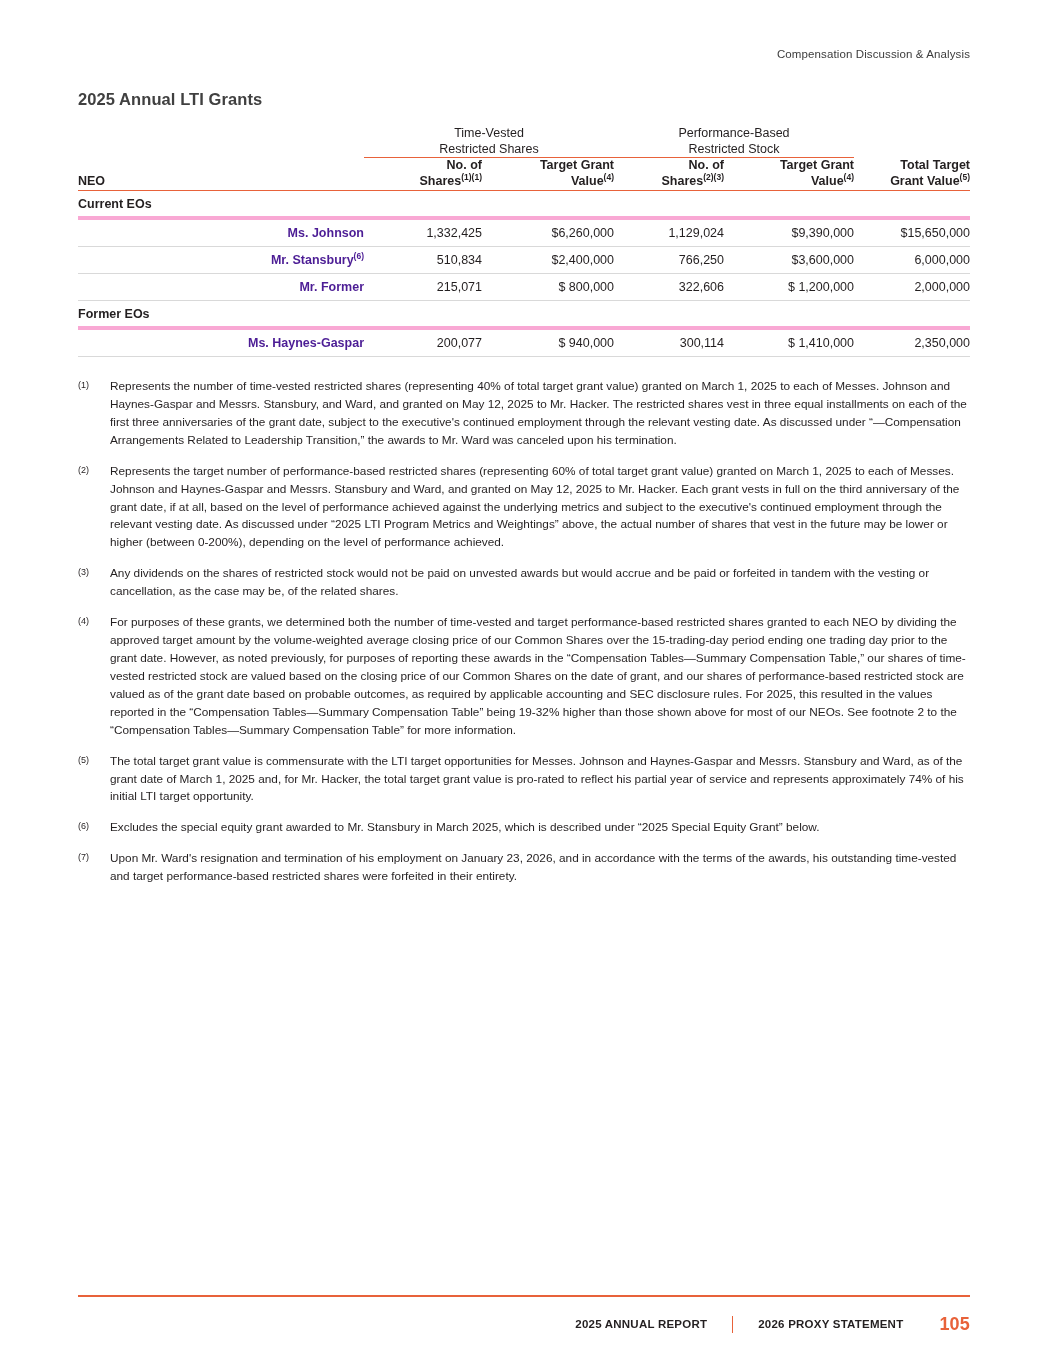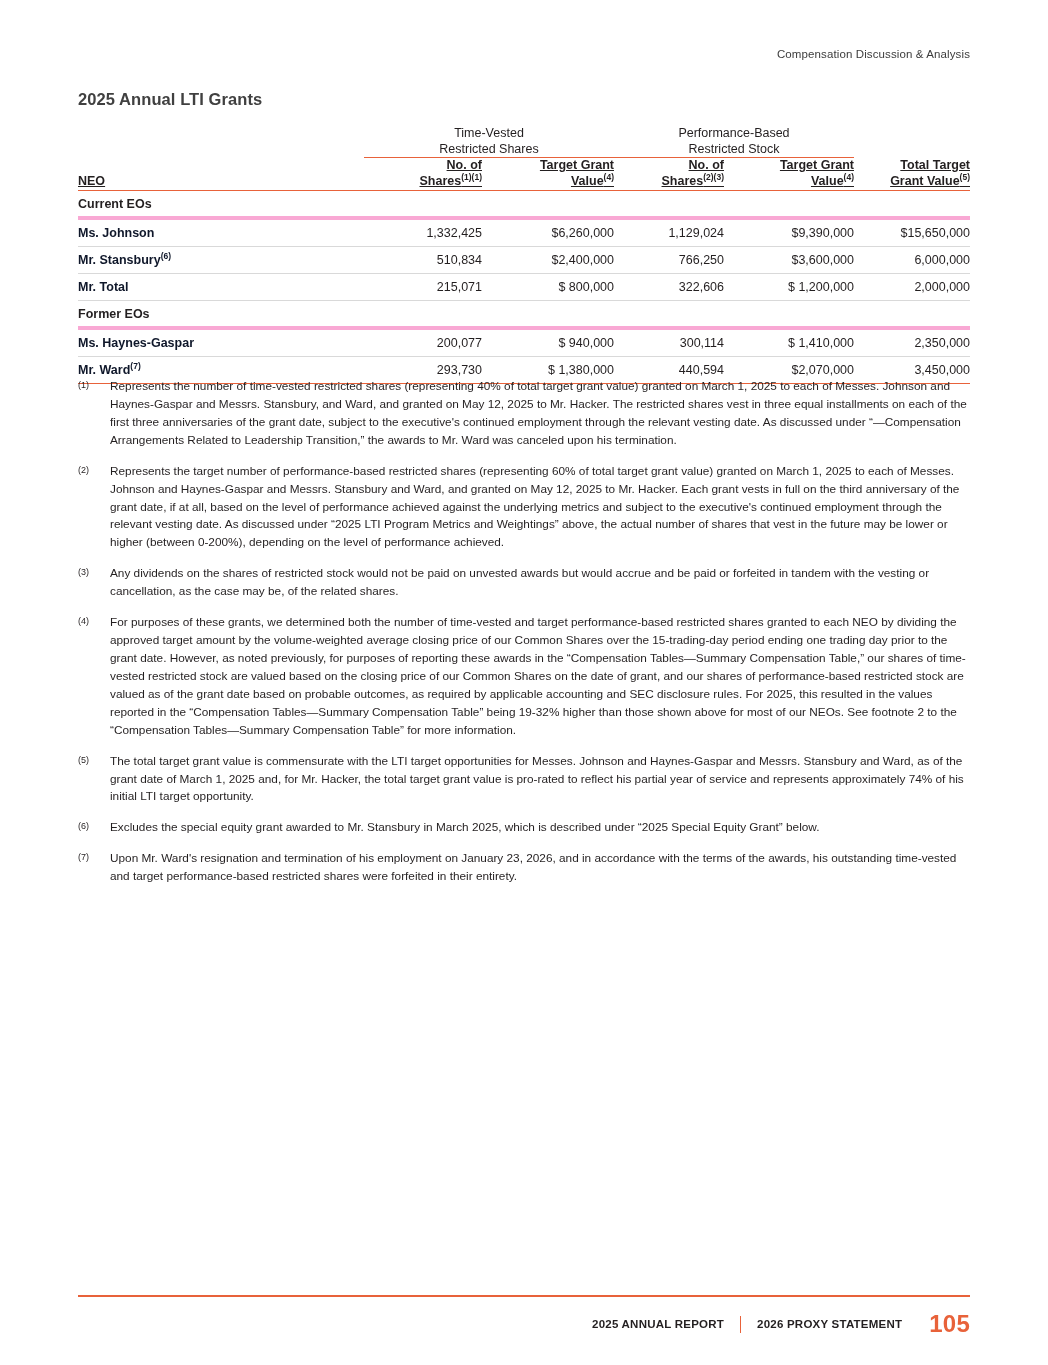--- a/index.html
+++ b/index.html
@@ -76,7 +76,6 @@
     padding: 7px 0 5px 0;
     text-align: right;
     white-space: nowrap;
-    text-decoration: underline;
   }
   .col-head.left { text-align: left; }
   .head-rule td {

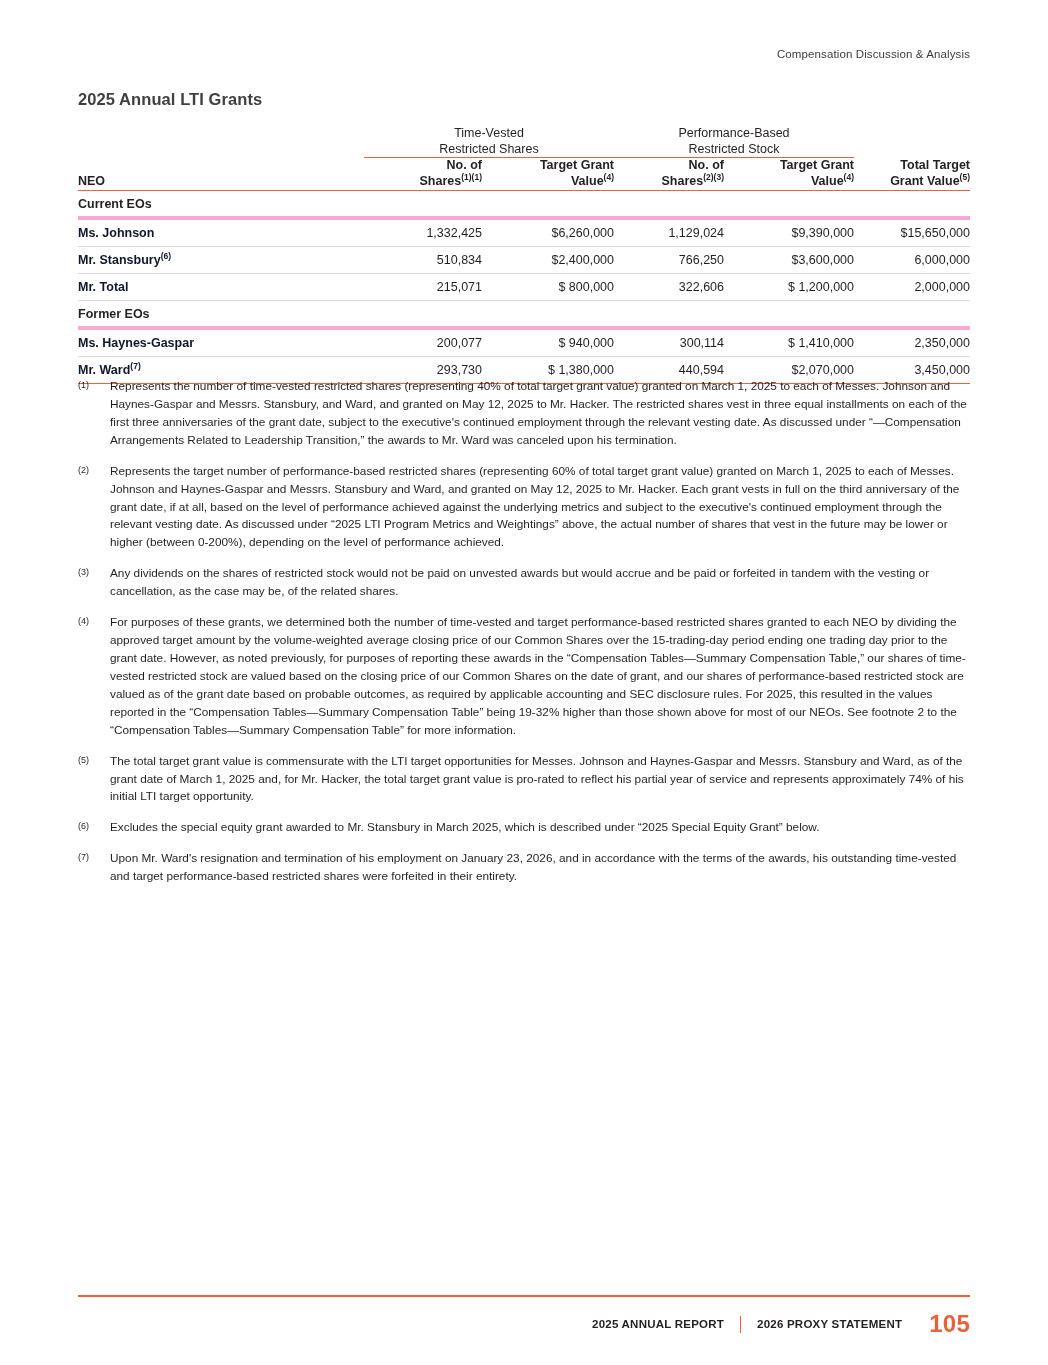--- a/index.html
+++ b/index.html
@@ -99,9 +99,9 @@
     font-size: 12.5px;
   }
   .data-row td.name {
-    color: #0f172a;
-    font-weight: bold;
-    text-align: left;
+    color: #4c1d95;
+    font-weight: bold;
+    text-align: right;
     white-space: nowrap;
   }
   .data-row td.num {

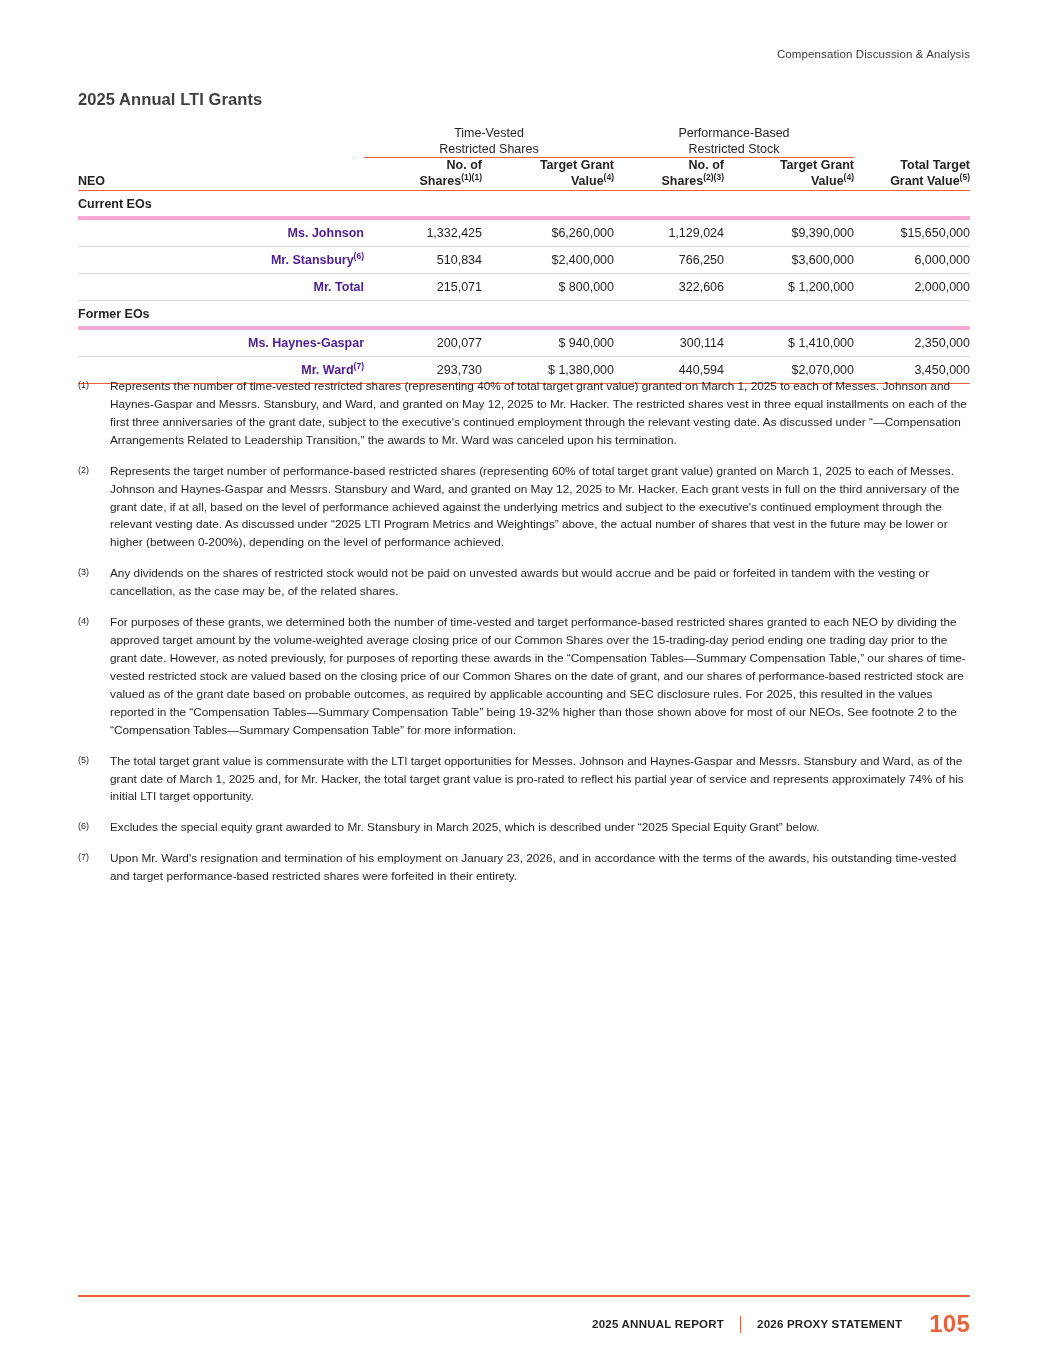--- a/index.html
+++ b/index.html
@@ -274,7 +274,7 @@
         <td class="num">6,000,000</td>
       </tr>
       <tr class="data-row">
-        <td class="name"><span>Mr. Total</span><sup></sup></td>
+        <td class="name"><span>Mr. Former</span><sup></sup></td>
         <td class="num">215,071</td>
         <td class="num">$  800,000</td>
         <td class="num">322,606</td>

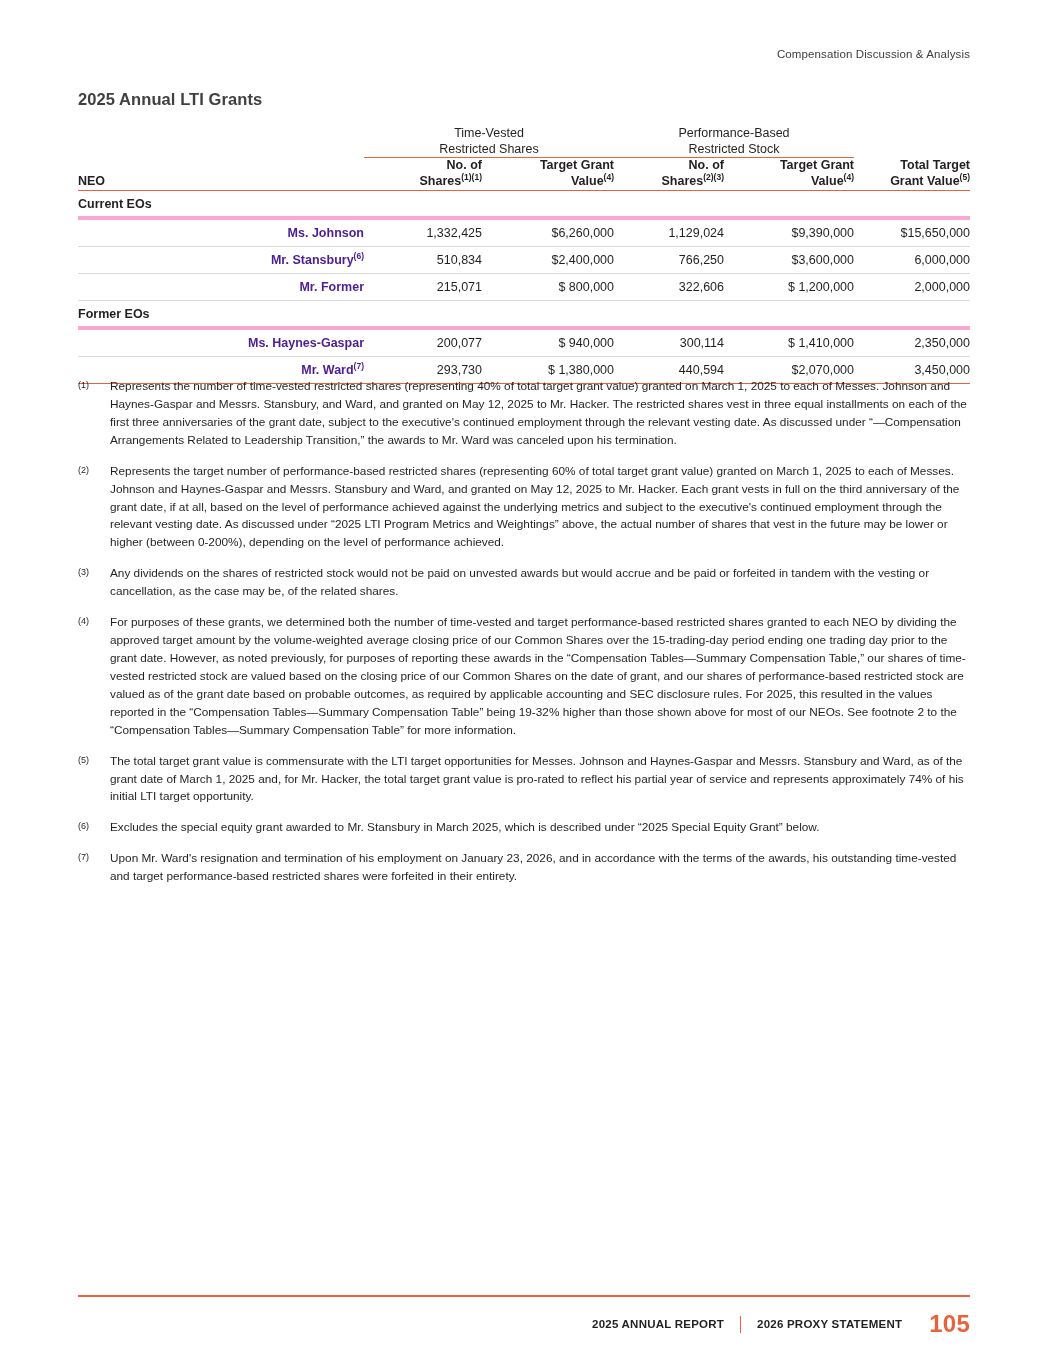--- a/index.html
+++ b/index.html
@@ -293,14 +293,6 @@
         <td class="num">$ 1,410,000</td>
         <td class="num">2,350,000</td>
       </tr>
-      <tr class="data-row last-row">
-        <td class="name"><span>Mr. Ward</span><sup>(7)</sup></td>
-        <td class="num">293,730</td>
-        <td class="num">$ 1,380,000</td>
-        <td class="num">440,594</td>
-        <td class="num">$2,070,000</td>
-        <td class="num">3,450,000</td>
-      </tr>
     </tbody>
   </table>
 

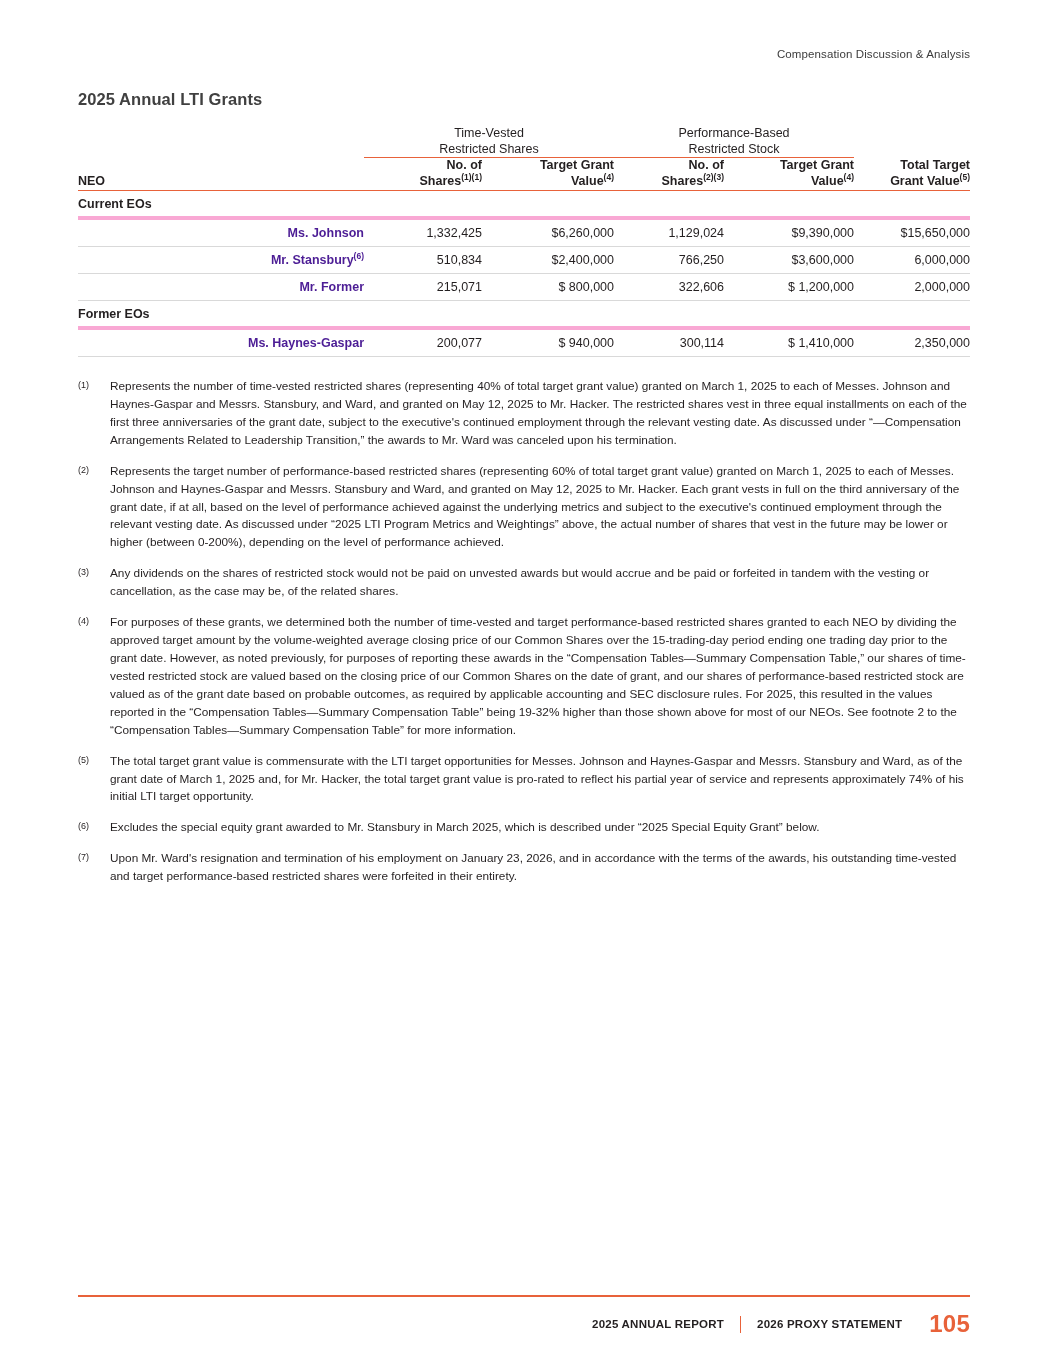--- a/index.html
+++ b/index.html
@@ -161,7 +161,7 @@
     display: flex;
     align-items: center;
     justify-content: flex-end;
-    gap: 3px;
+    gap: 12px;
   }
   .footer .fl {
     font-size: 11.5px;

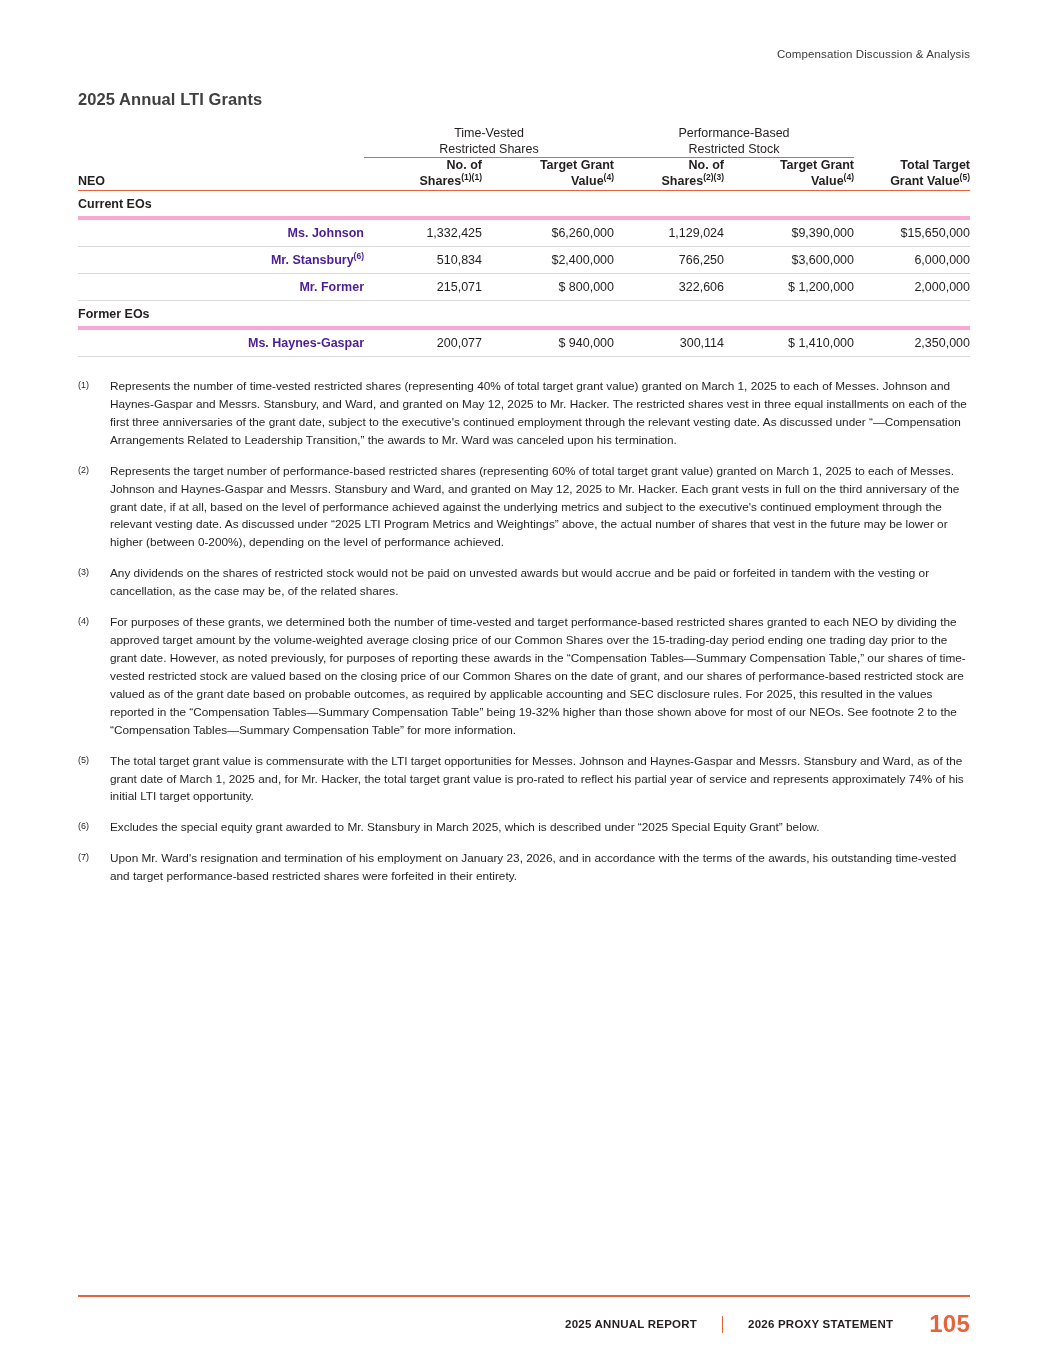--- a/index.html
+++ b/index.html
@@ -176,7 +176,7 @@
     margin: 0 13px;
   }
   .footer .pageno {
-    font-size: 24px;
+    font-size: 18px;
     font-weight: bold;
     color: #e8623a;
     margin-left: 24px;

